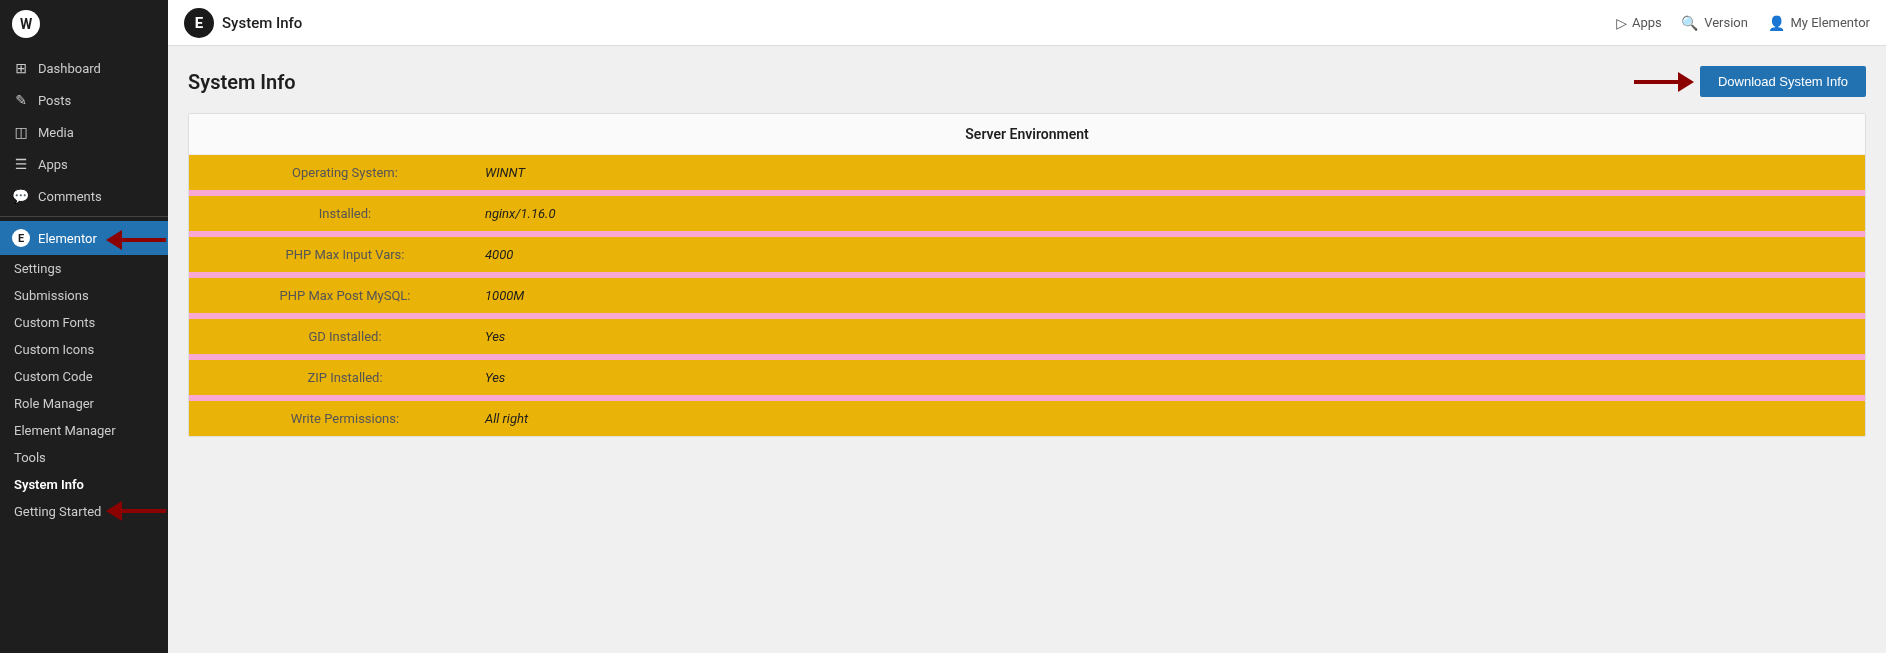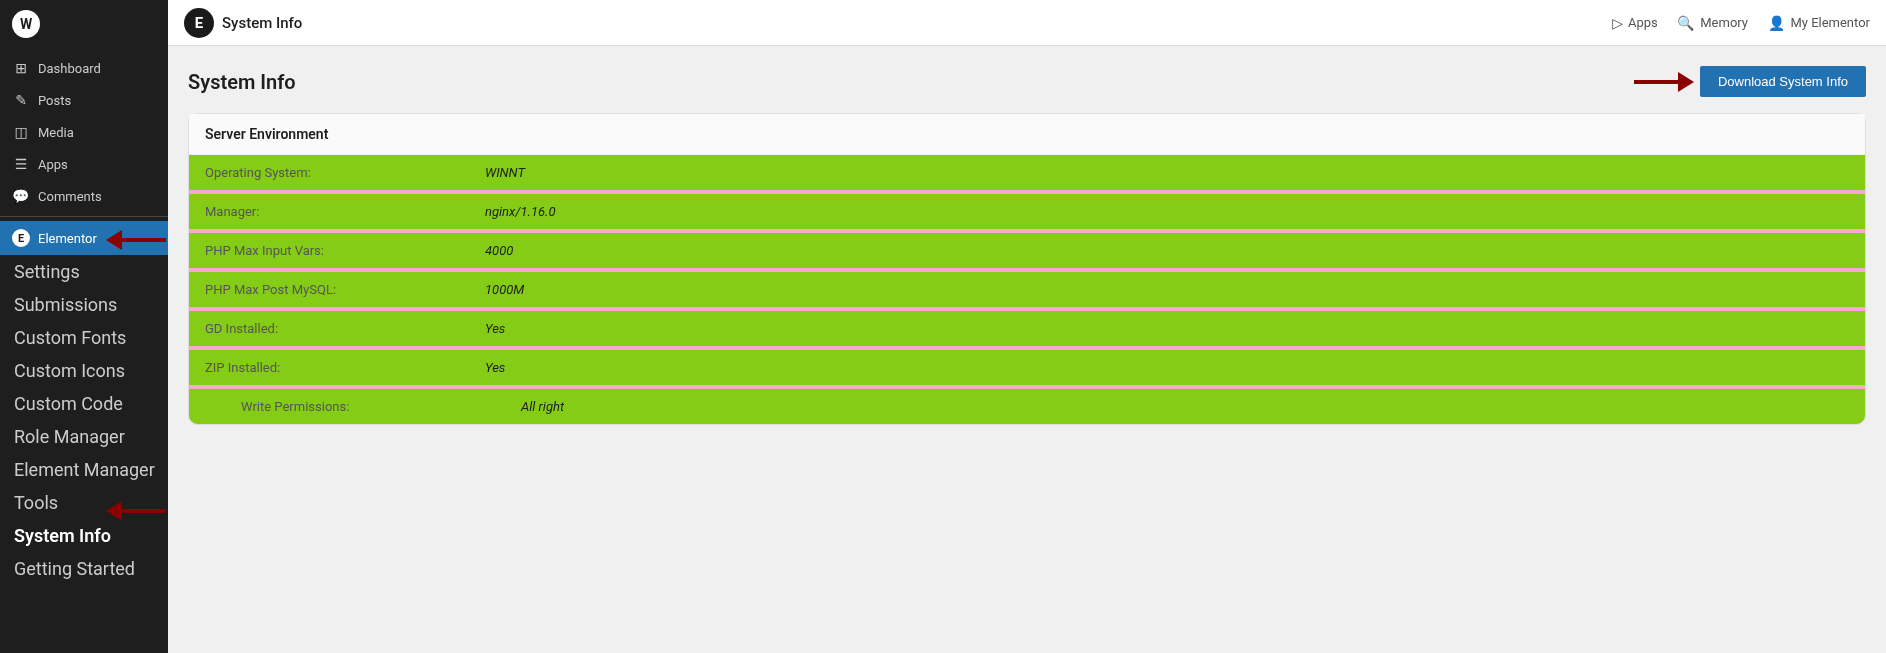--- a/index.html
+++ b/index.html
@@ -236,7 +236,7 @@
     </div>
     <div class="topbar-nav-item">
       <span class="topbar-nav-icon">🔍</span>
-      <span>Memory</span>
+      <span>Version</span>
     </div>
     <div class="topbar-nav-item">
       <span class="topbar-nav-icon">👤</span>

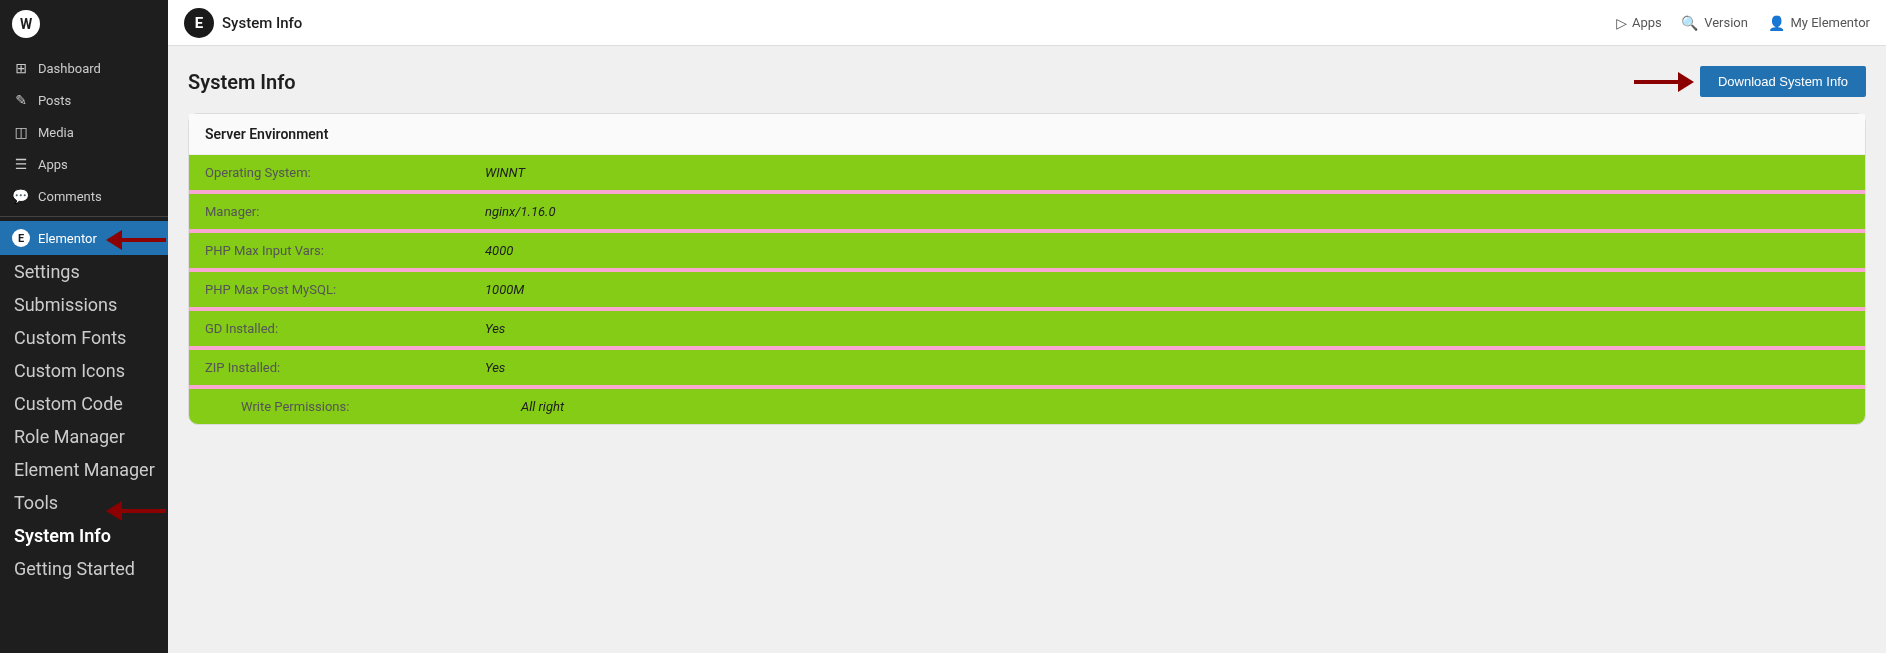--- a/index.html
+++ b/index.html
@@ -144,9 +144,10 @@
 
     
     .info-card {
-      background: #84cc16;
+      background: #eab308;
       border: 1px solid #ddd;
-      border-radius: 10px;
+      border-radius: 2px;
+      text-align: center;
     }
     .info-section-header {
       padding: 12px 16px;

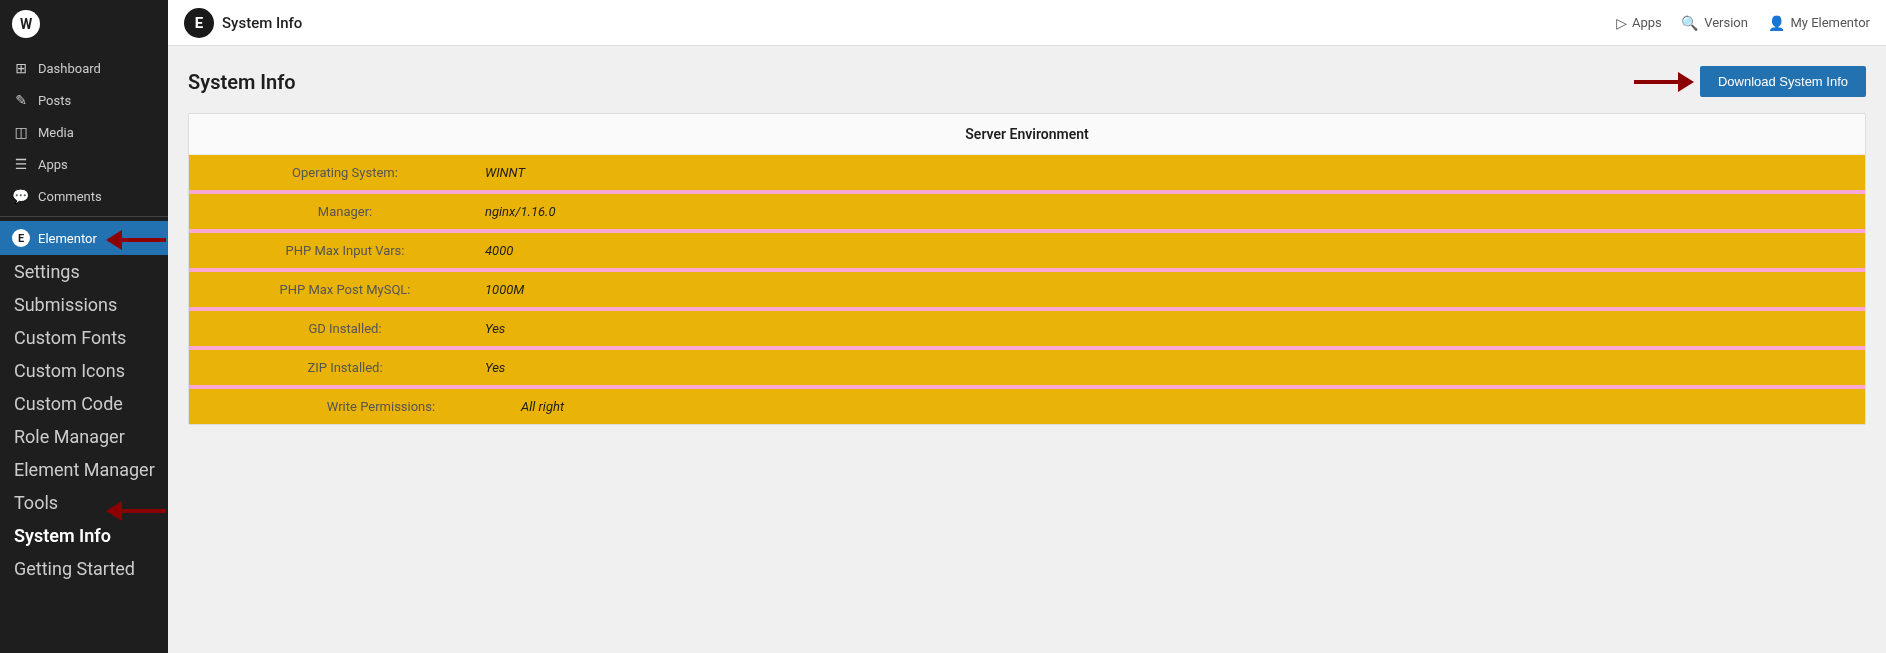--- a/index.html
+++ b/index.html
@@ -161,7 +161,7 @@
       display: flex;
       align-items: flex-start;
       padding: 10px 16px;
-      border-bottom: 4px solid #f9a8d4;
+      border-bottom: 6px solid #f9a8d4;
     }
     .info-row:last-child { border-bottom: none; margin-left: 36px; }
     .info-label {

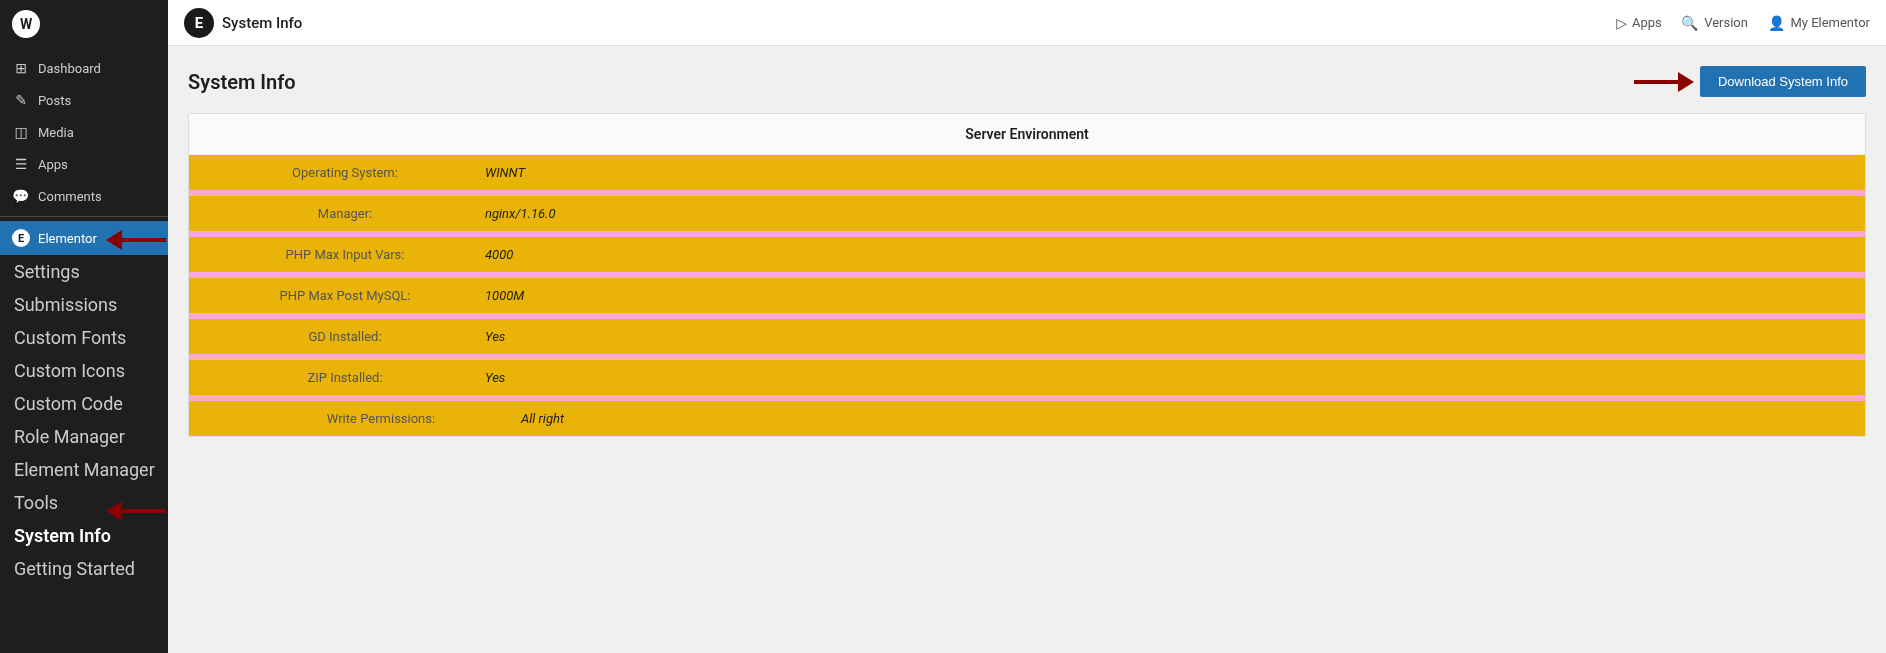--- a/index.html
+++ b/index.html
@@ -269,7 +269,7 @@
       <span class="info-value">WINNT</span>
     </div>
     <div class="info-row">
-      <span class="info-label">Manager:</span>
+      <span class="info-label">Installed:</span>
       <span class="info-value">nginx/1.16.0</span>
     </div>
     <div class="info-row">

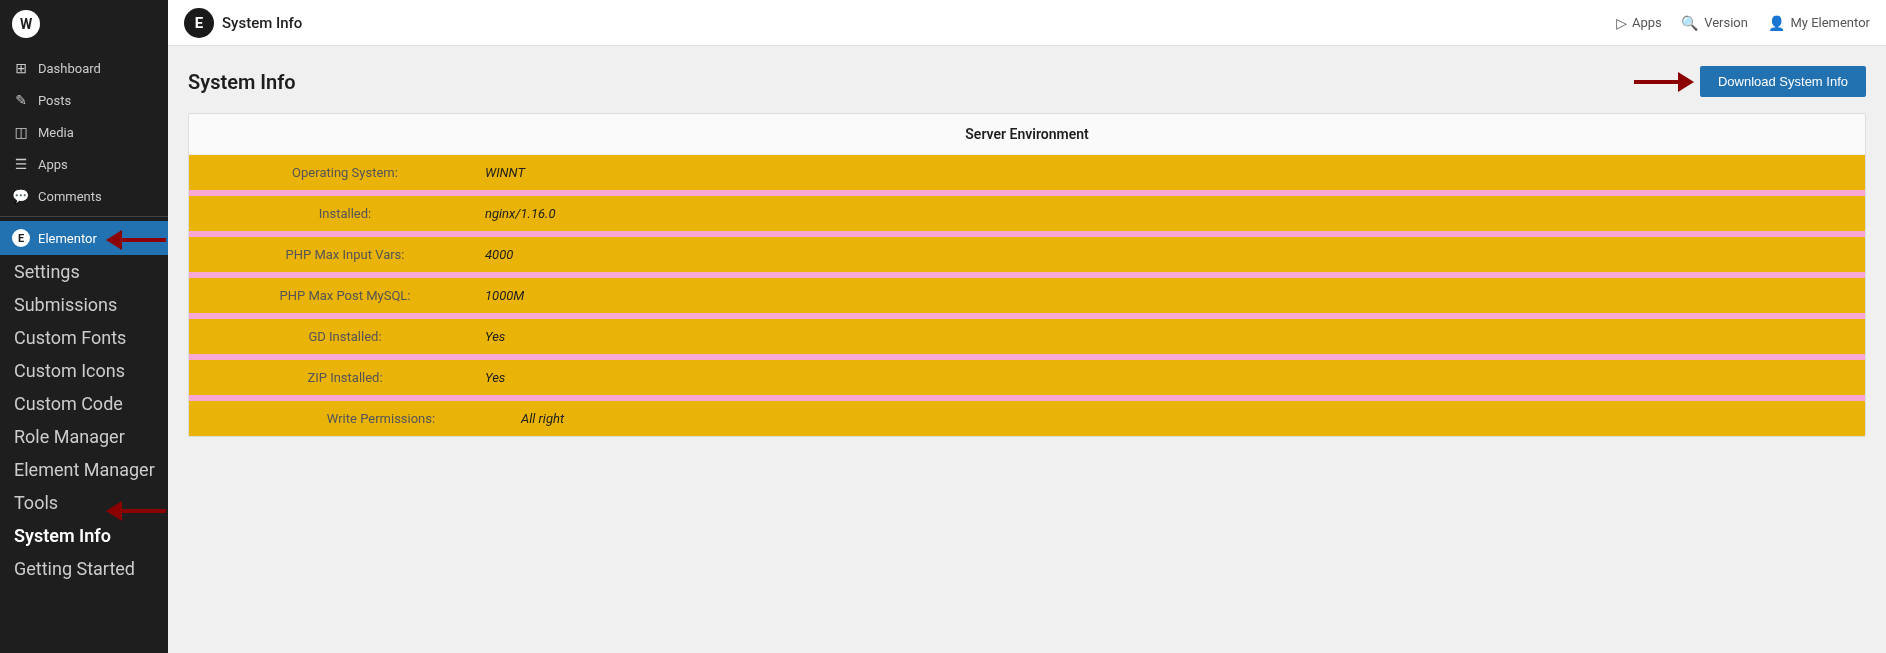--- a/index.html
+++ b/index.html
@@ -52,7 +52,7 @@
       padding: 6px 12px 6px 14px;
       color: #ccc;
       cursor: pointer;
-      font-size: 18px;
+      font-size: 13px;
     }
     .sidebar-submenu-item.active { color: #fff; font-weight: 600; }
     .sidebar-divider { height: 1px; background: #444; margin: 4px 0; }

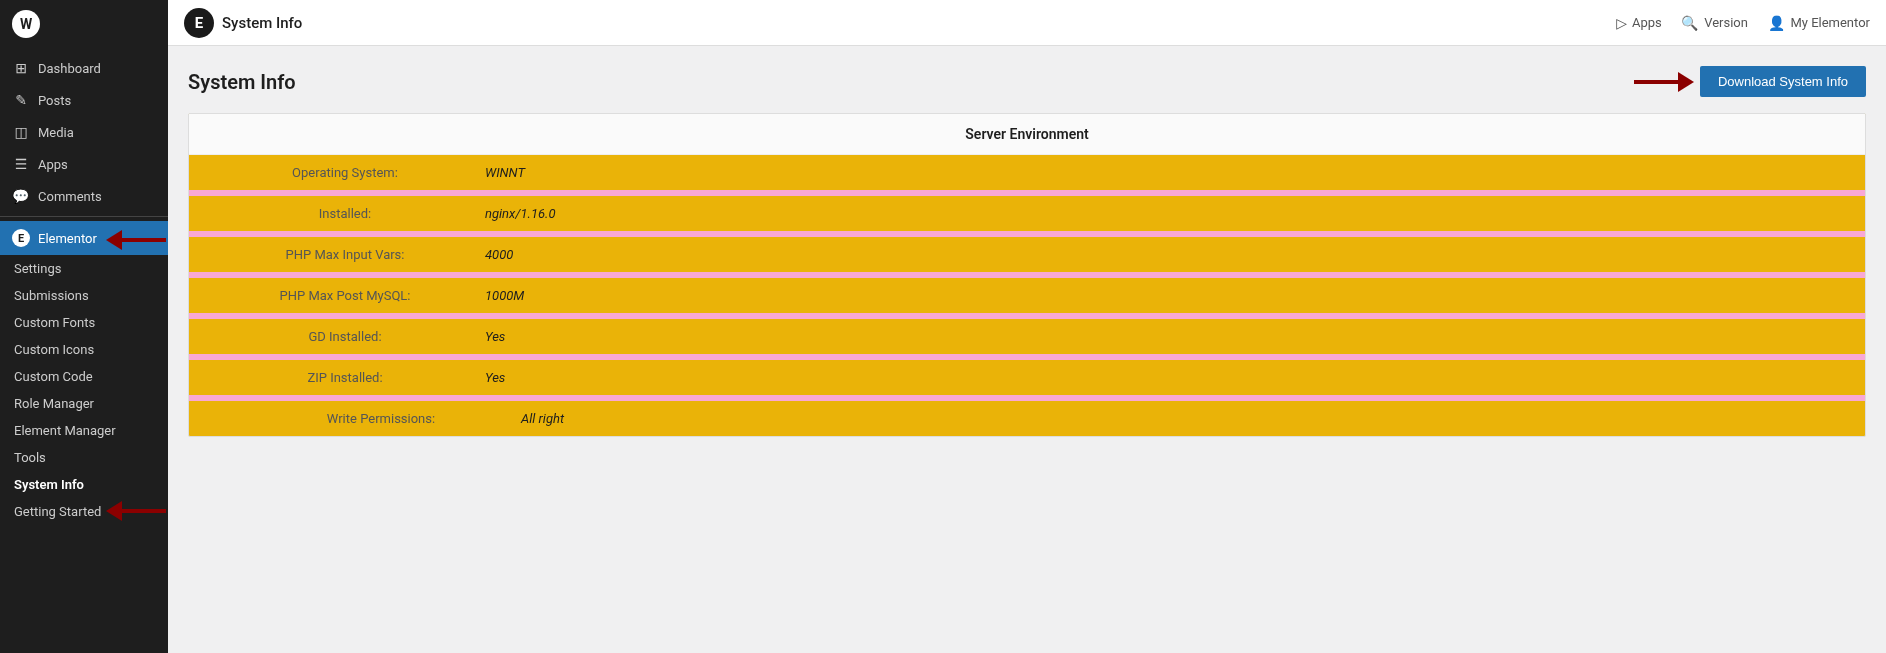--- a/index.html
+++ b/index.html
@@ -163,7 +163,7 @@
       padding: 10px 16px;
       border-bottom: 6px solid #f9a8d4;
     }
-    .info-row:last-child { border-bottom: none; margin-left: 36px; }
+    .info-row:last-child { border-bottom: none; }
     .info-label {
       width: 280px;
       flex-shrink: 0;

